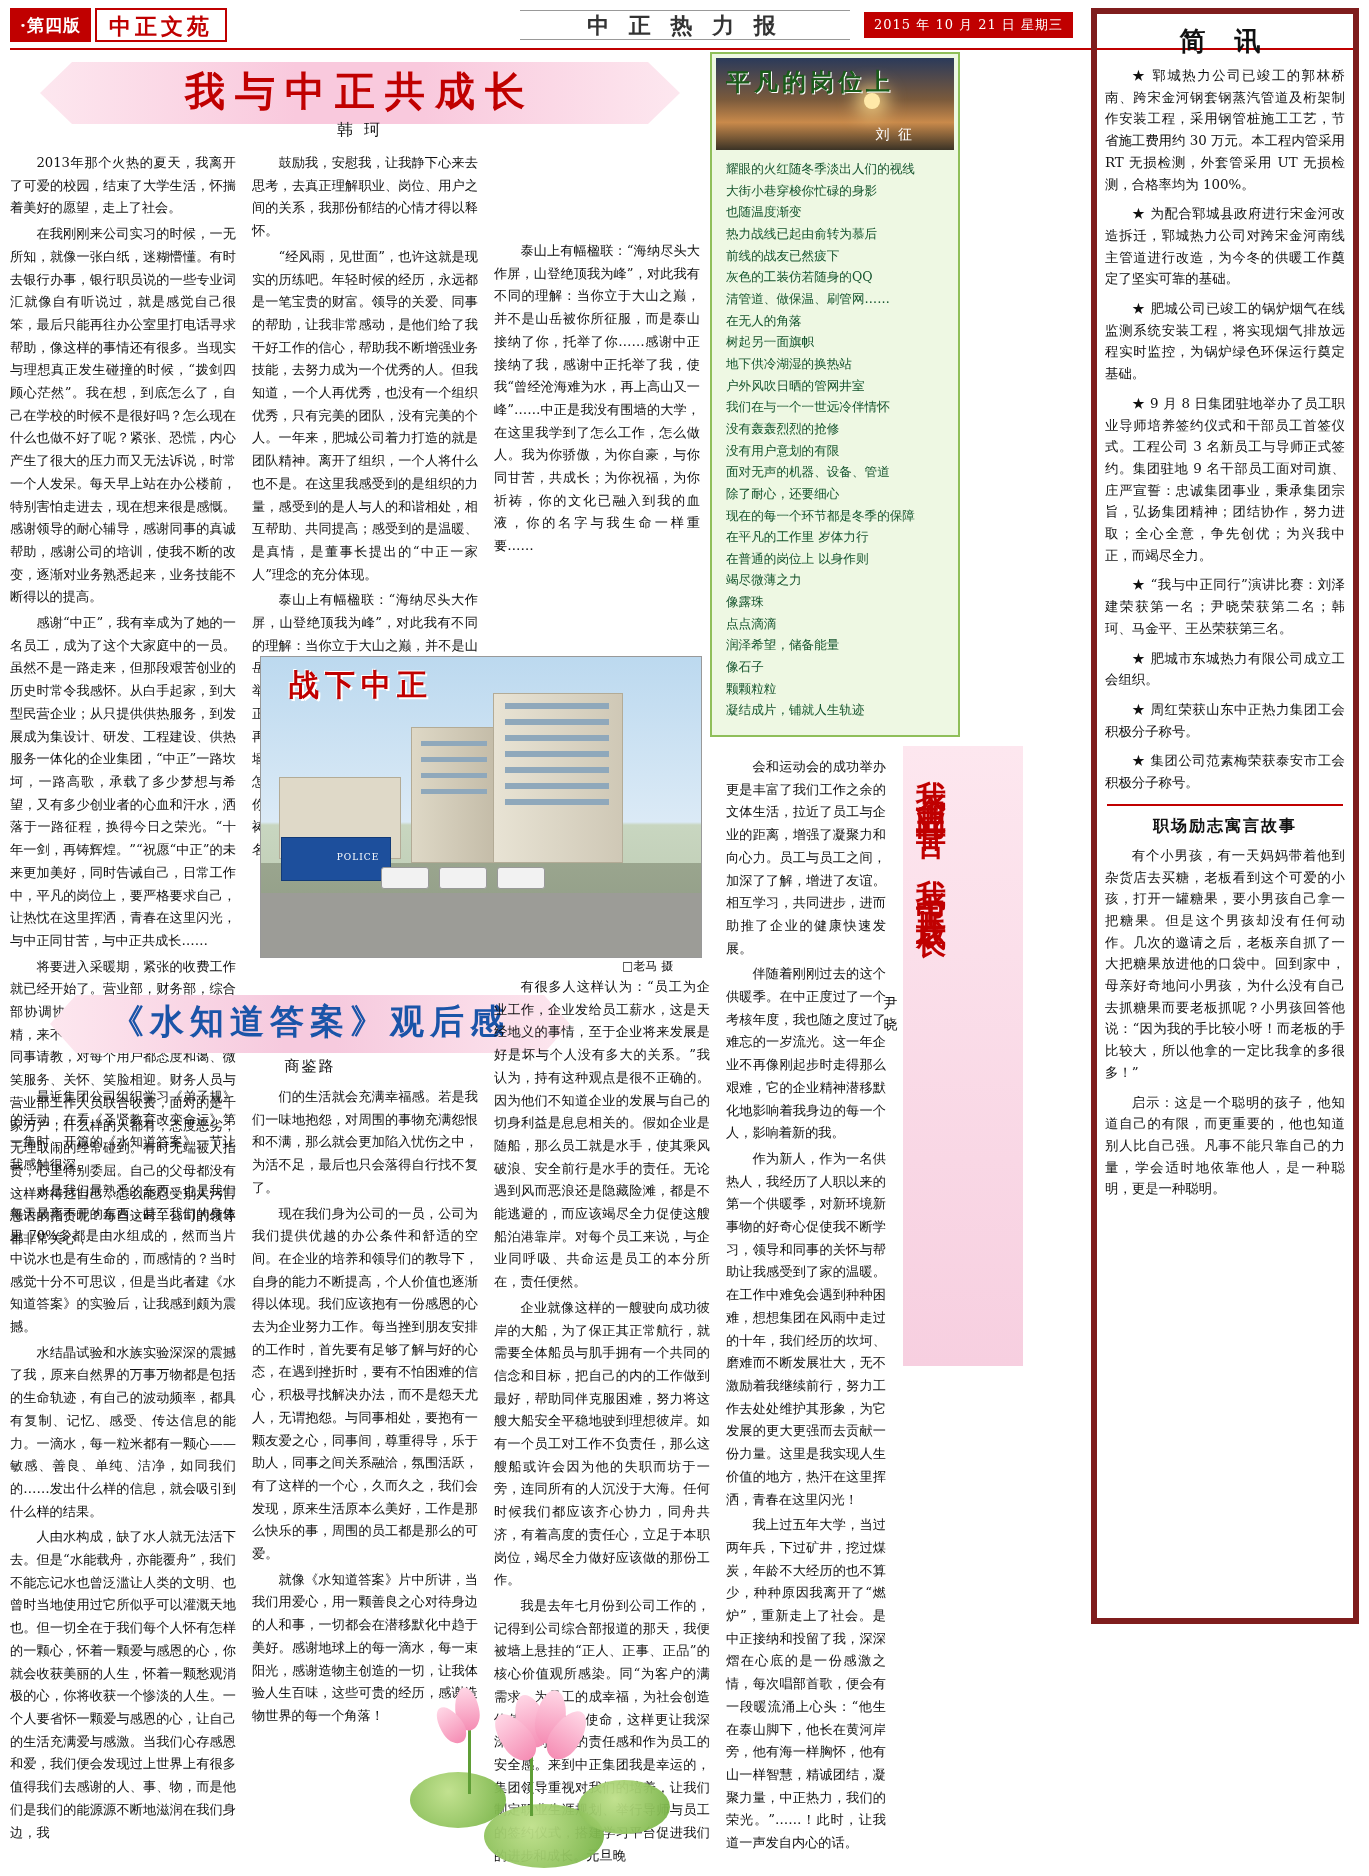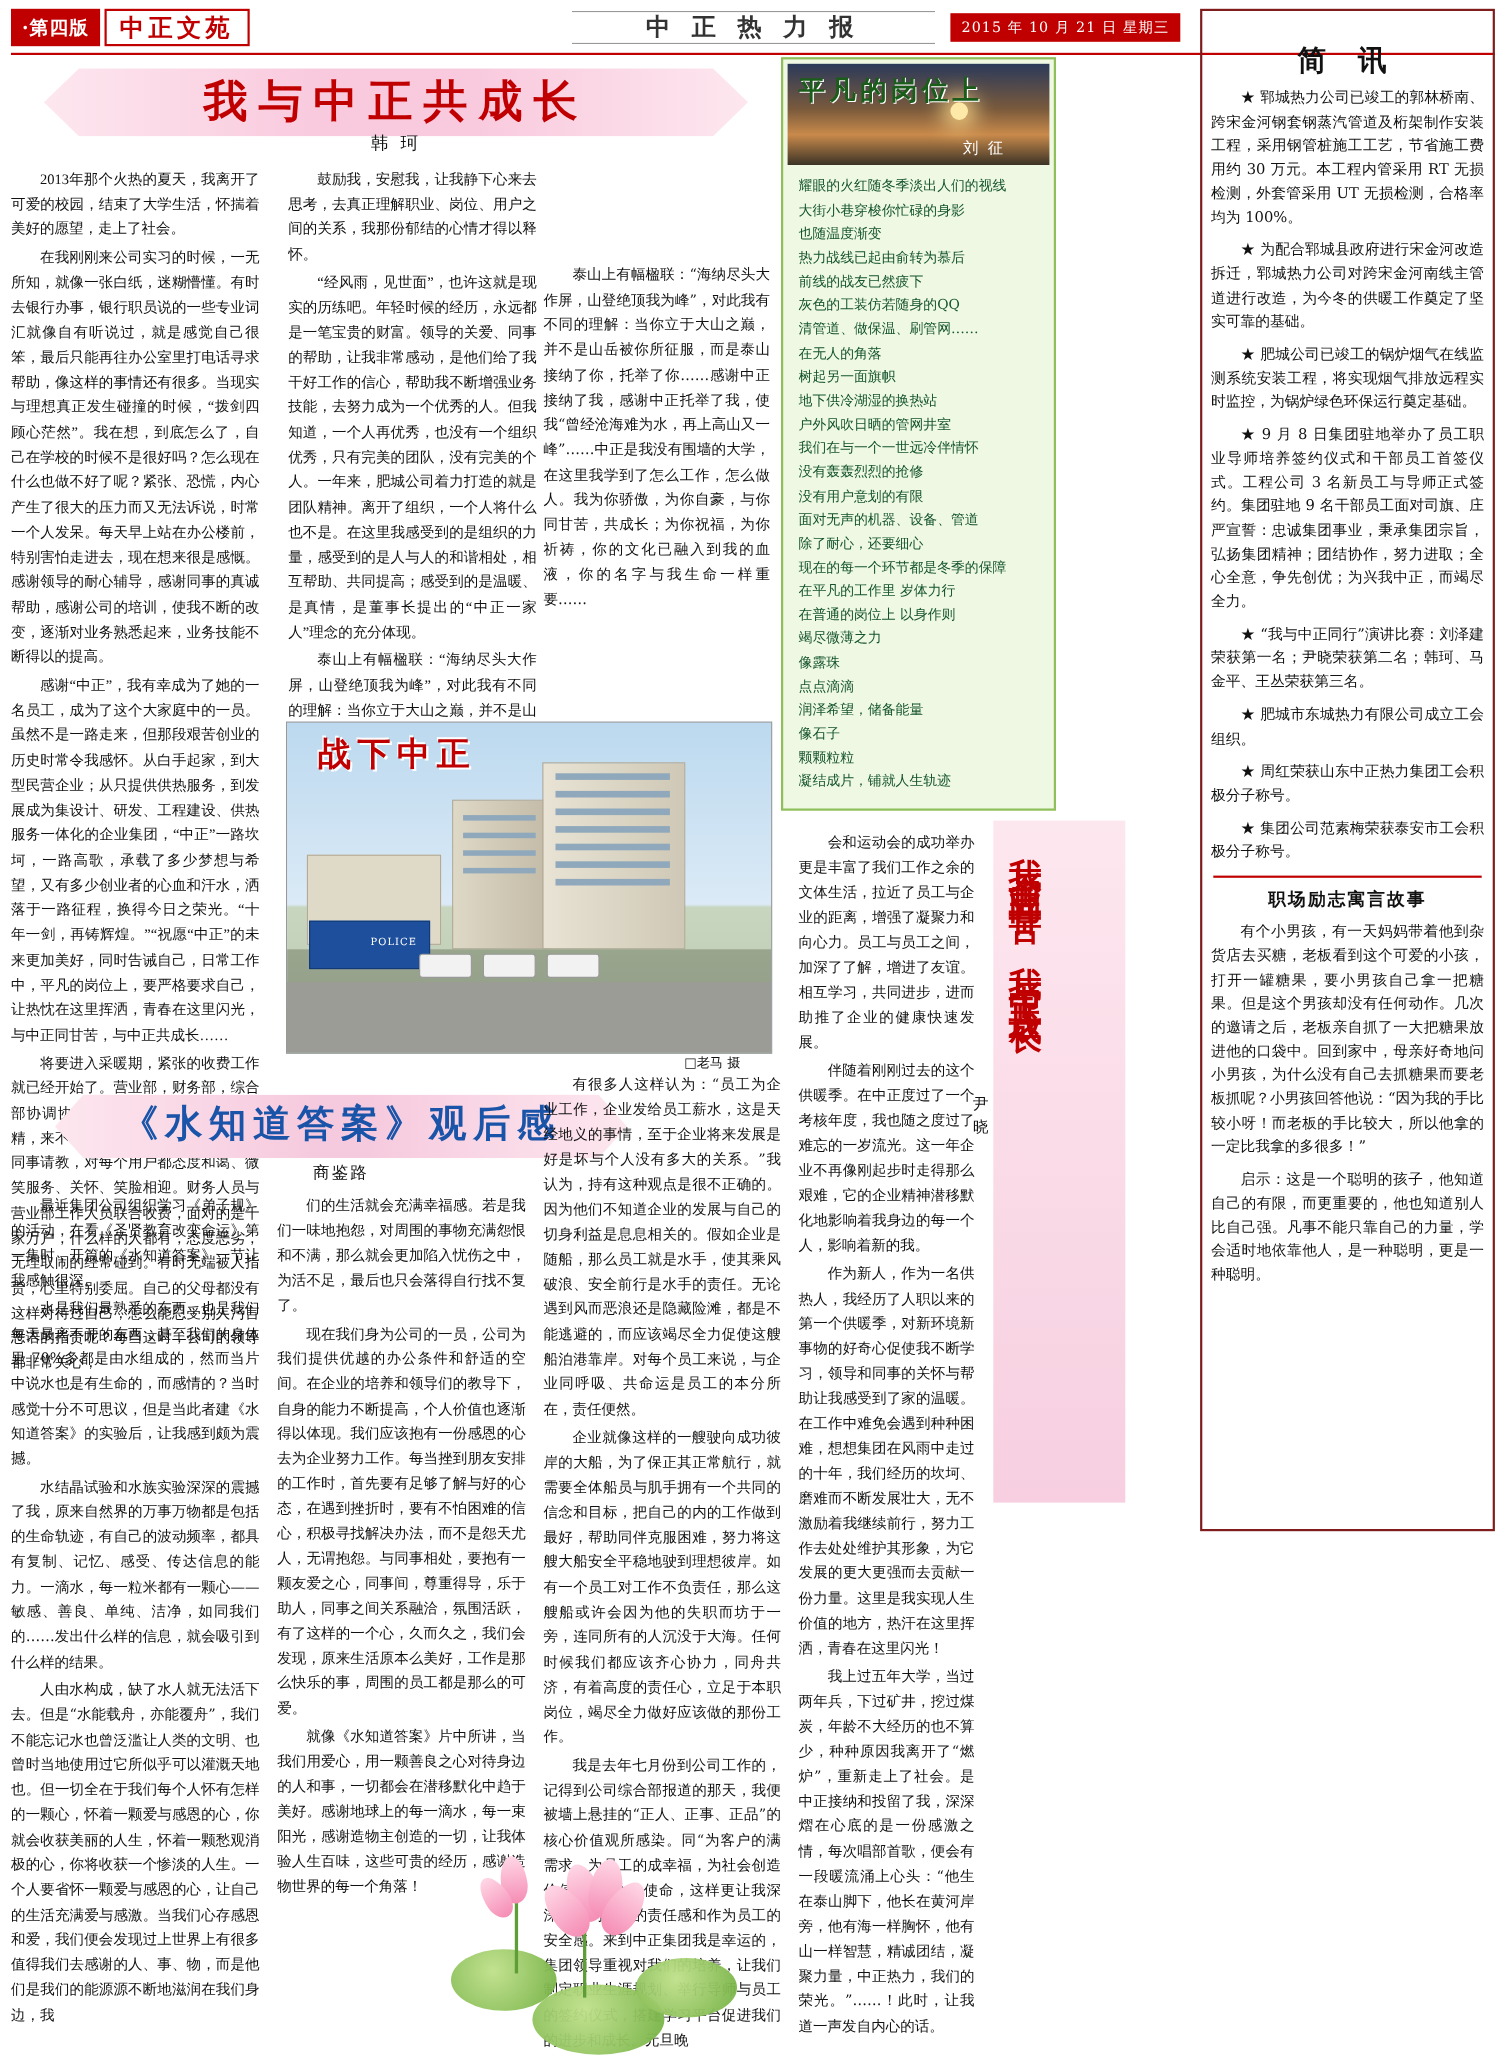--- a/index.html
+++ b/index.html
@@ -23,7 +23,7 @@
   .mh-date{position:absolute;right:286px;top:4px;background:#c00000;color:#fff;font-size:13px;padding:4px 10px;letter-spacing:1px;}
 
   
-  .brief{position:absolute;right:10px;top:8px;width:268px;height:1384px;border:2px solid #7f1d1d;box-sizing:border-box;padding:24px 8px;}
+  .brief{position:absolute;right:10px;top:8px;width:268px;height:1616px;border:6px solid #7f1d1d;box-sizing:border-box;padding:6px 8px;}
   .brief-title{text-align:center;font-size:26px;font-weight:bold;letter-spacing:10px;color:#111;padding:4px 0 6px;}
   .brief p{font-size:13.4px;line-height:1.62;text-align:justify;margin:0 0 8px;text-indent:2em;}
   .brief-sep{border-top:2px solid #c00000;margin:10px 2px;}

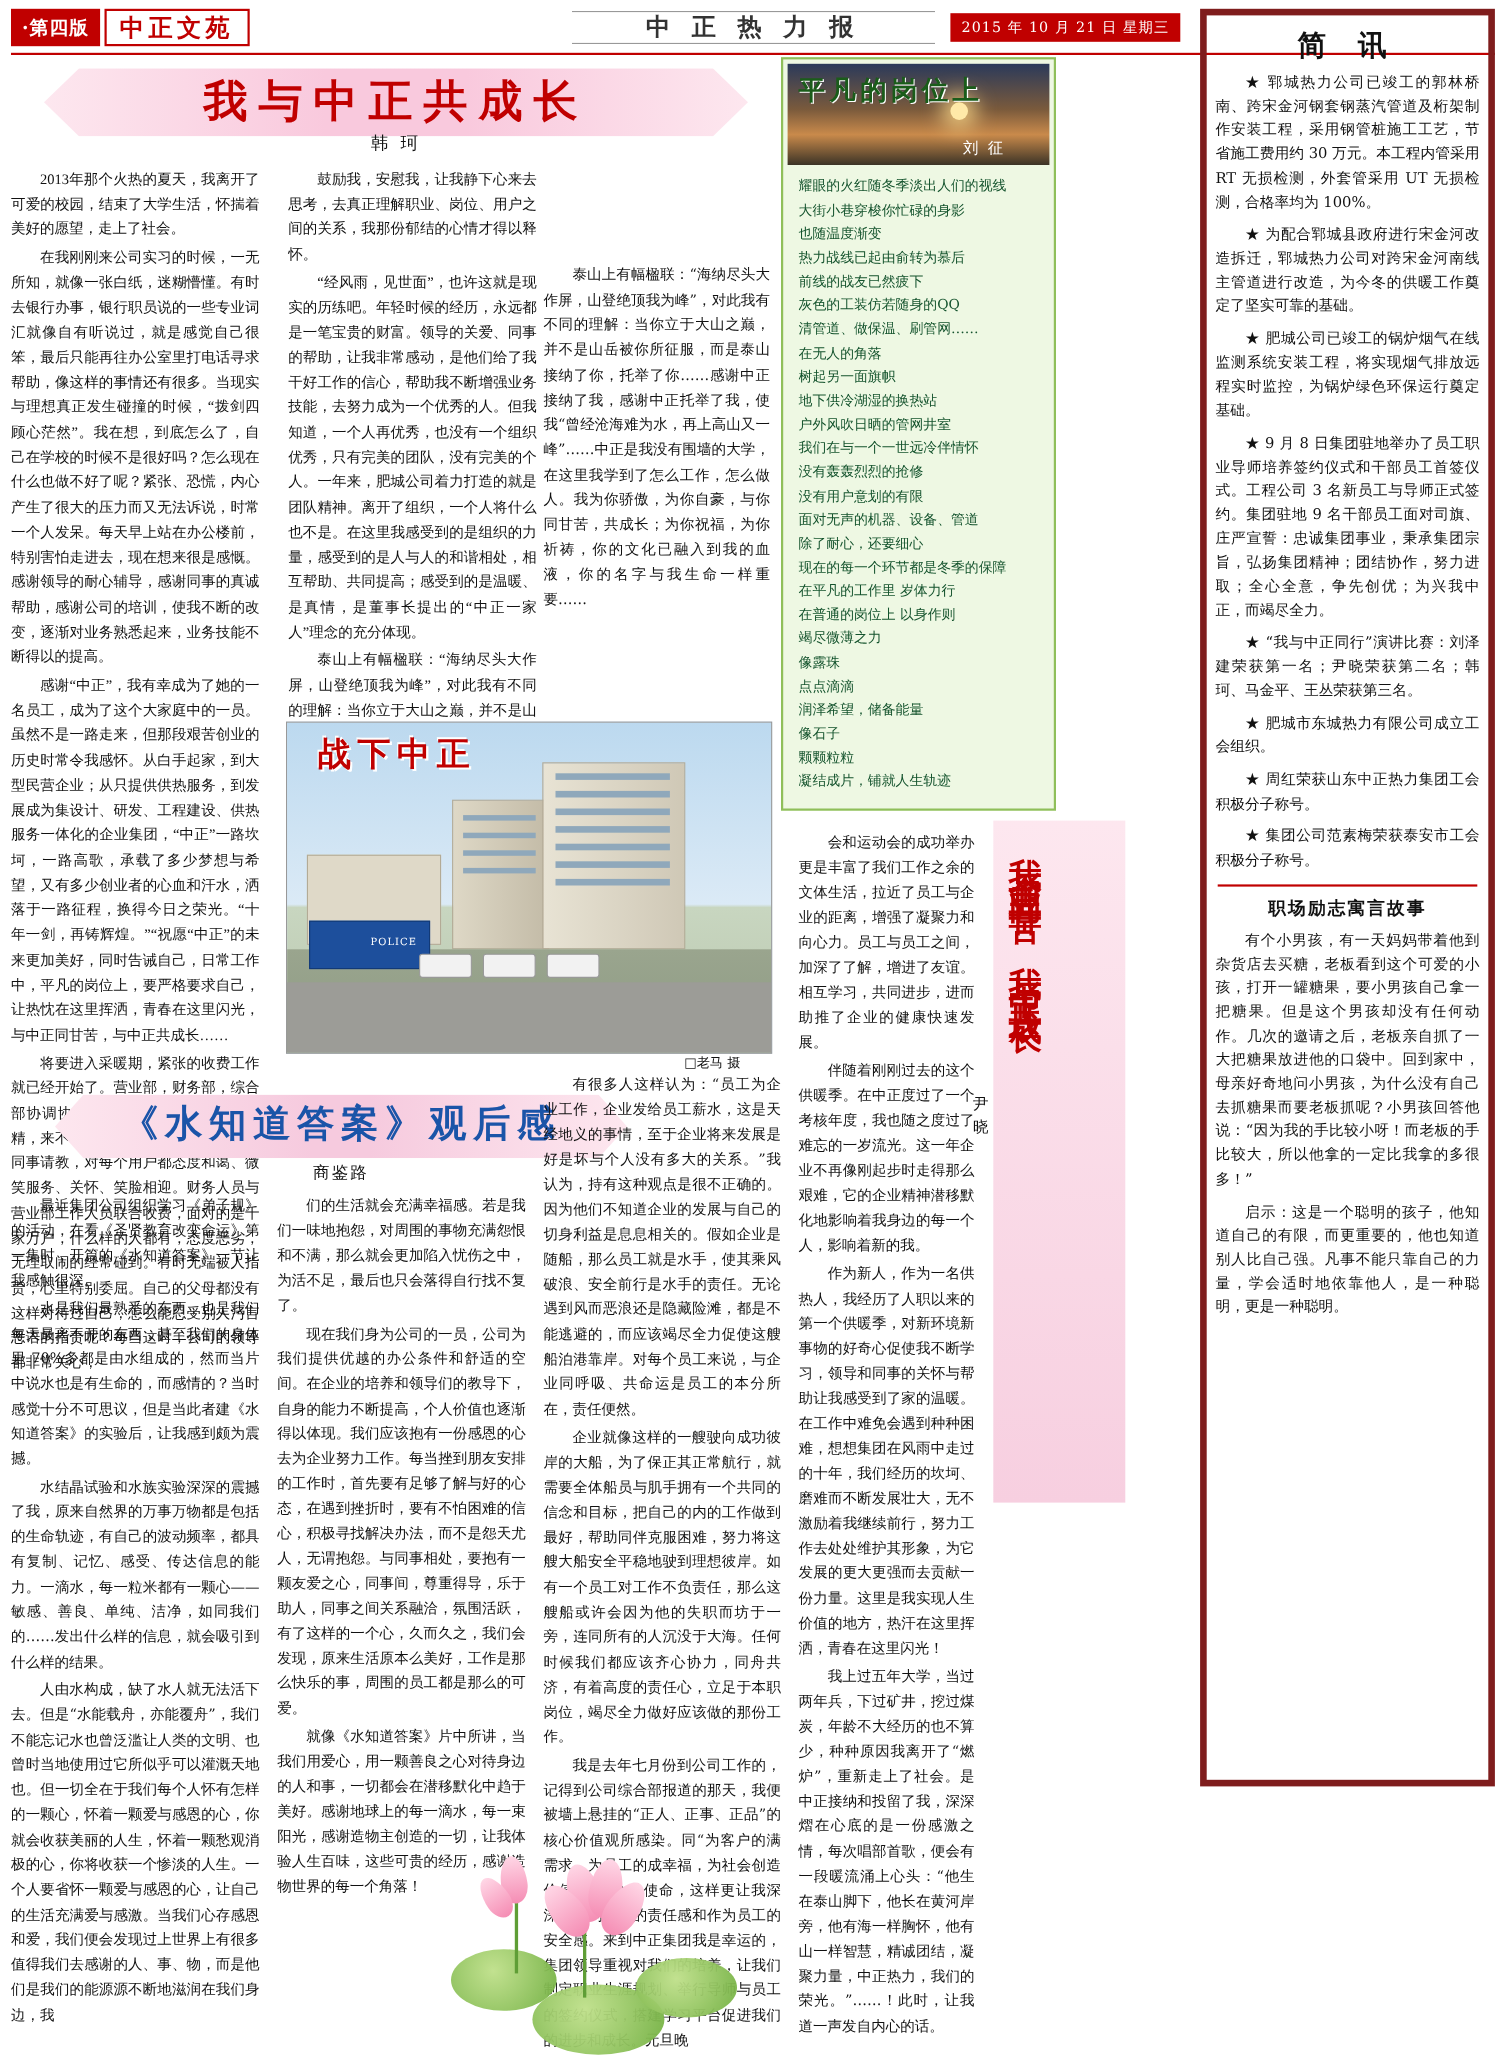--- a/index.html
+++ b/index.html
@@ -41,7 +41,7 @@
      color:#c00000;letter-spacing:10px;font-family:"DejaVu Serif",serif;}
   .byline{text-align:center;width:700px;font-size:16px;letter-spacing:3px;margin-top:6px;}
 
-  .cols3{display:flex;gap:26px;margin-top:8px;font-family:Liberation Serif, serif;}
+  .cols3{display:flex;gap:16px;margin-top:8px;}
   .col{width:226px;font-size:13.2px;line-height:1.72;text-align:justify;}
   .col p{margin:0 0 3px;text-indent:2em;}
 

